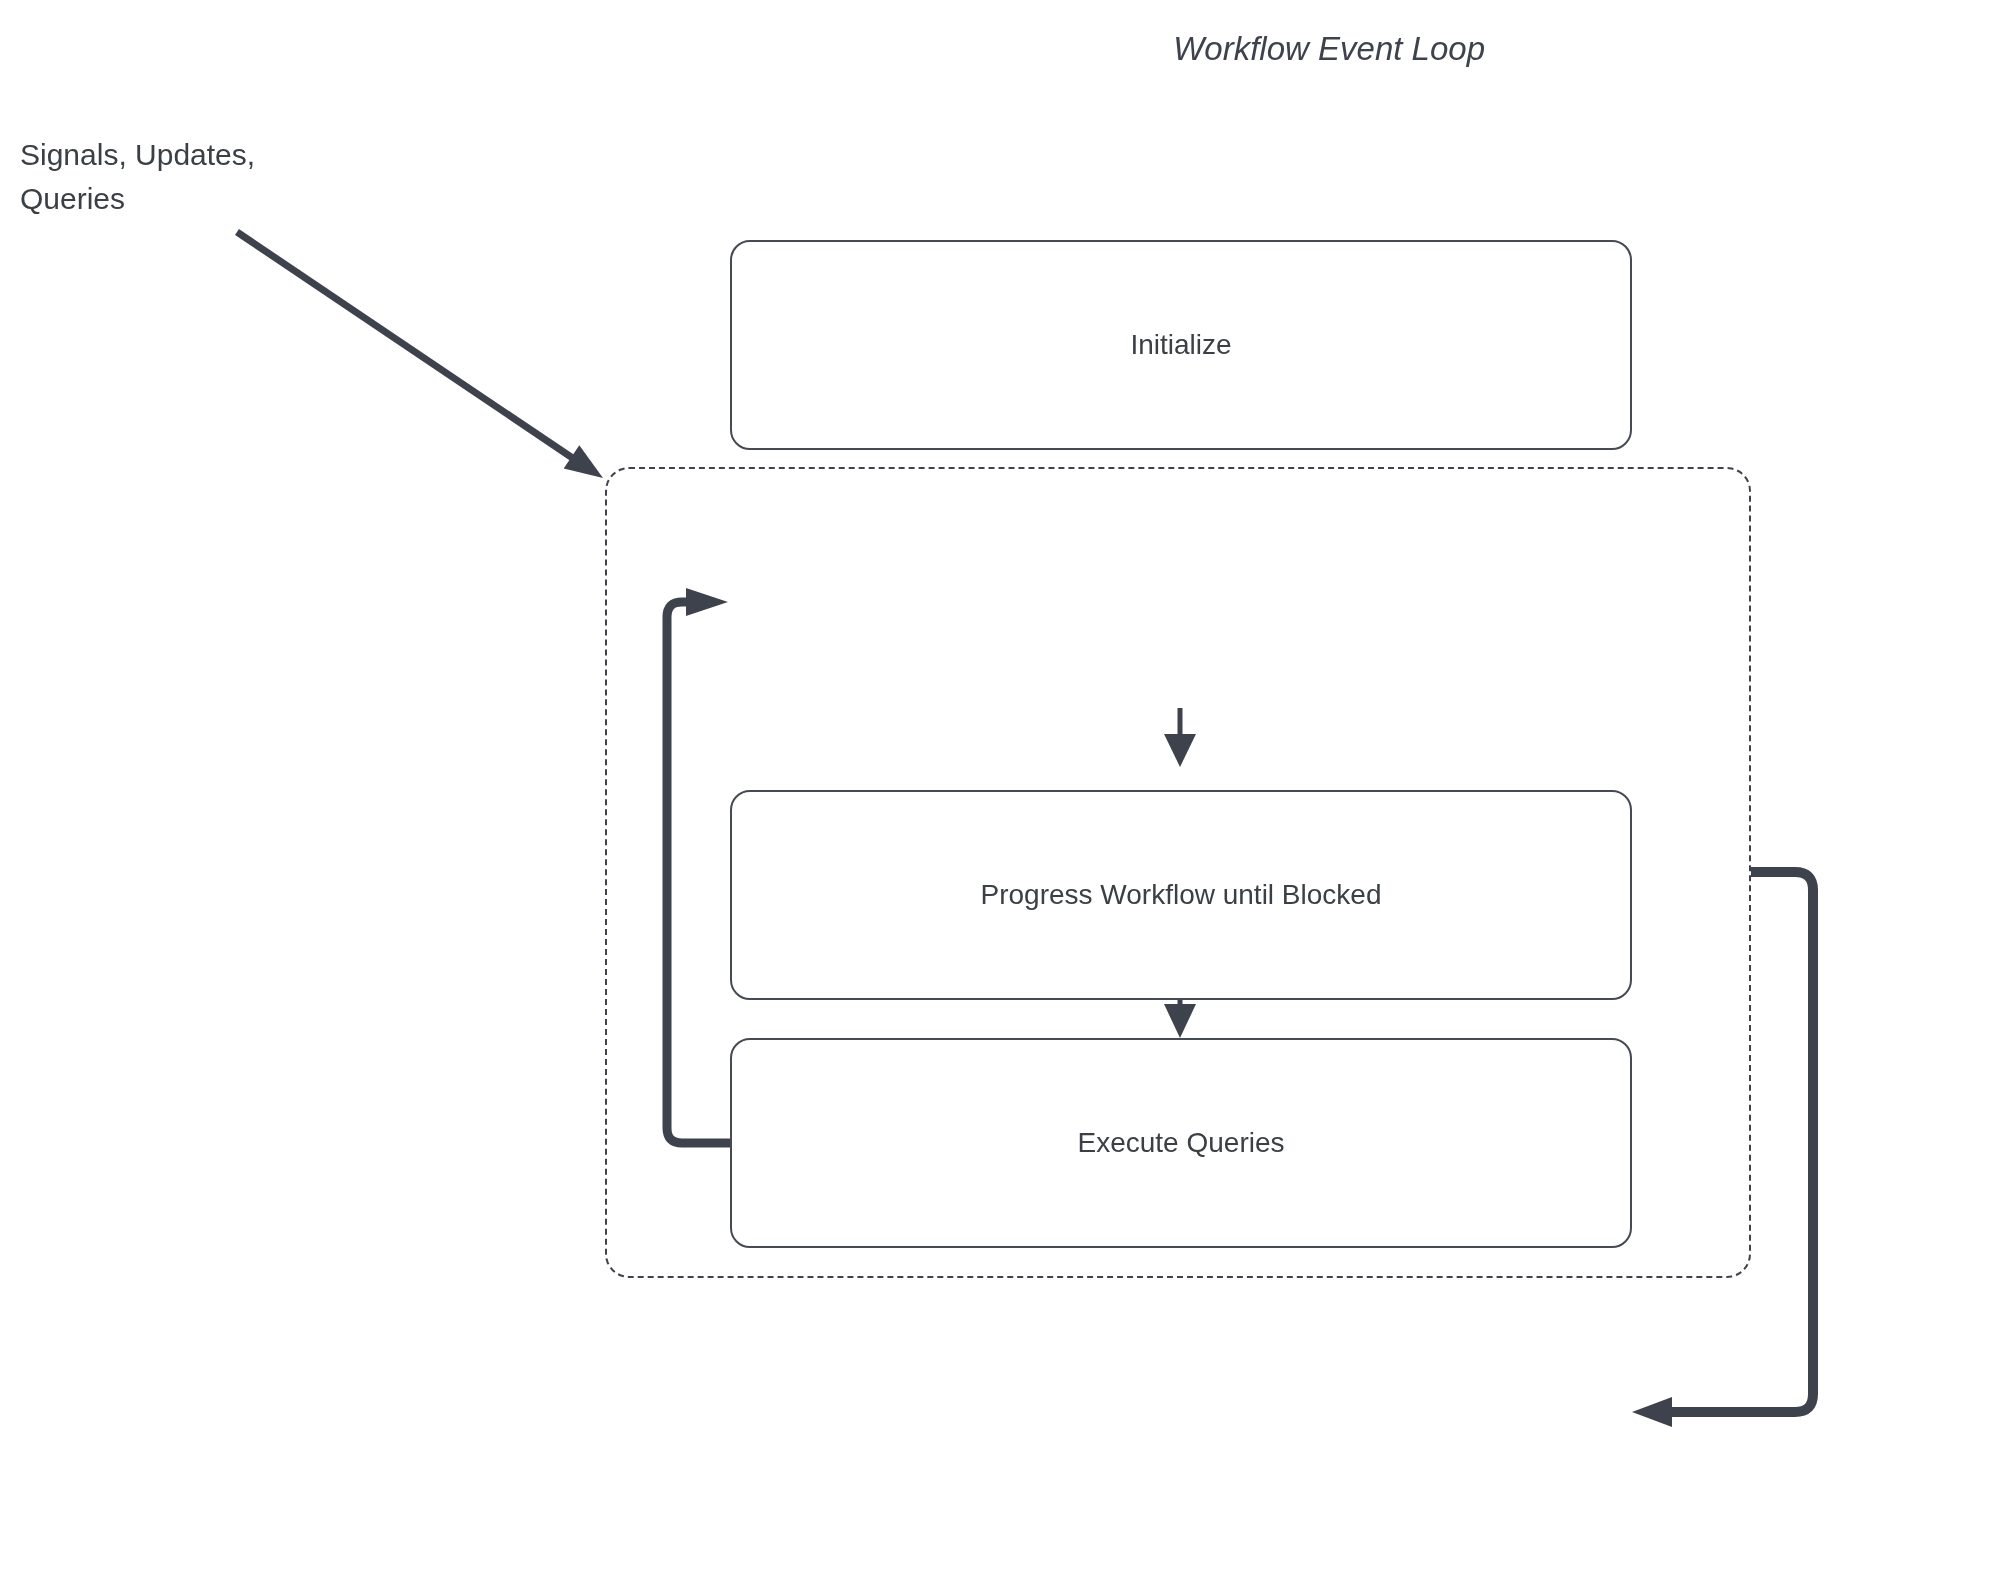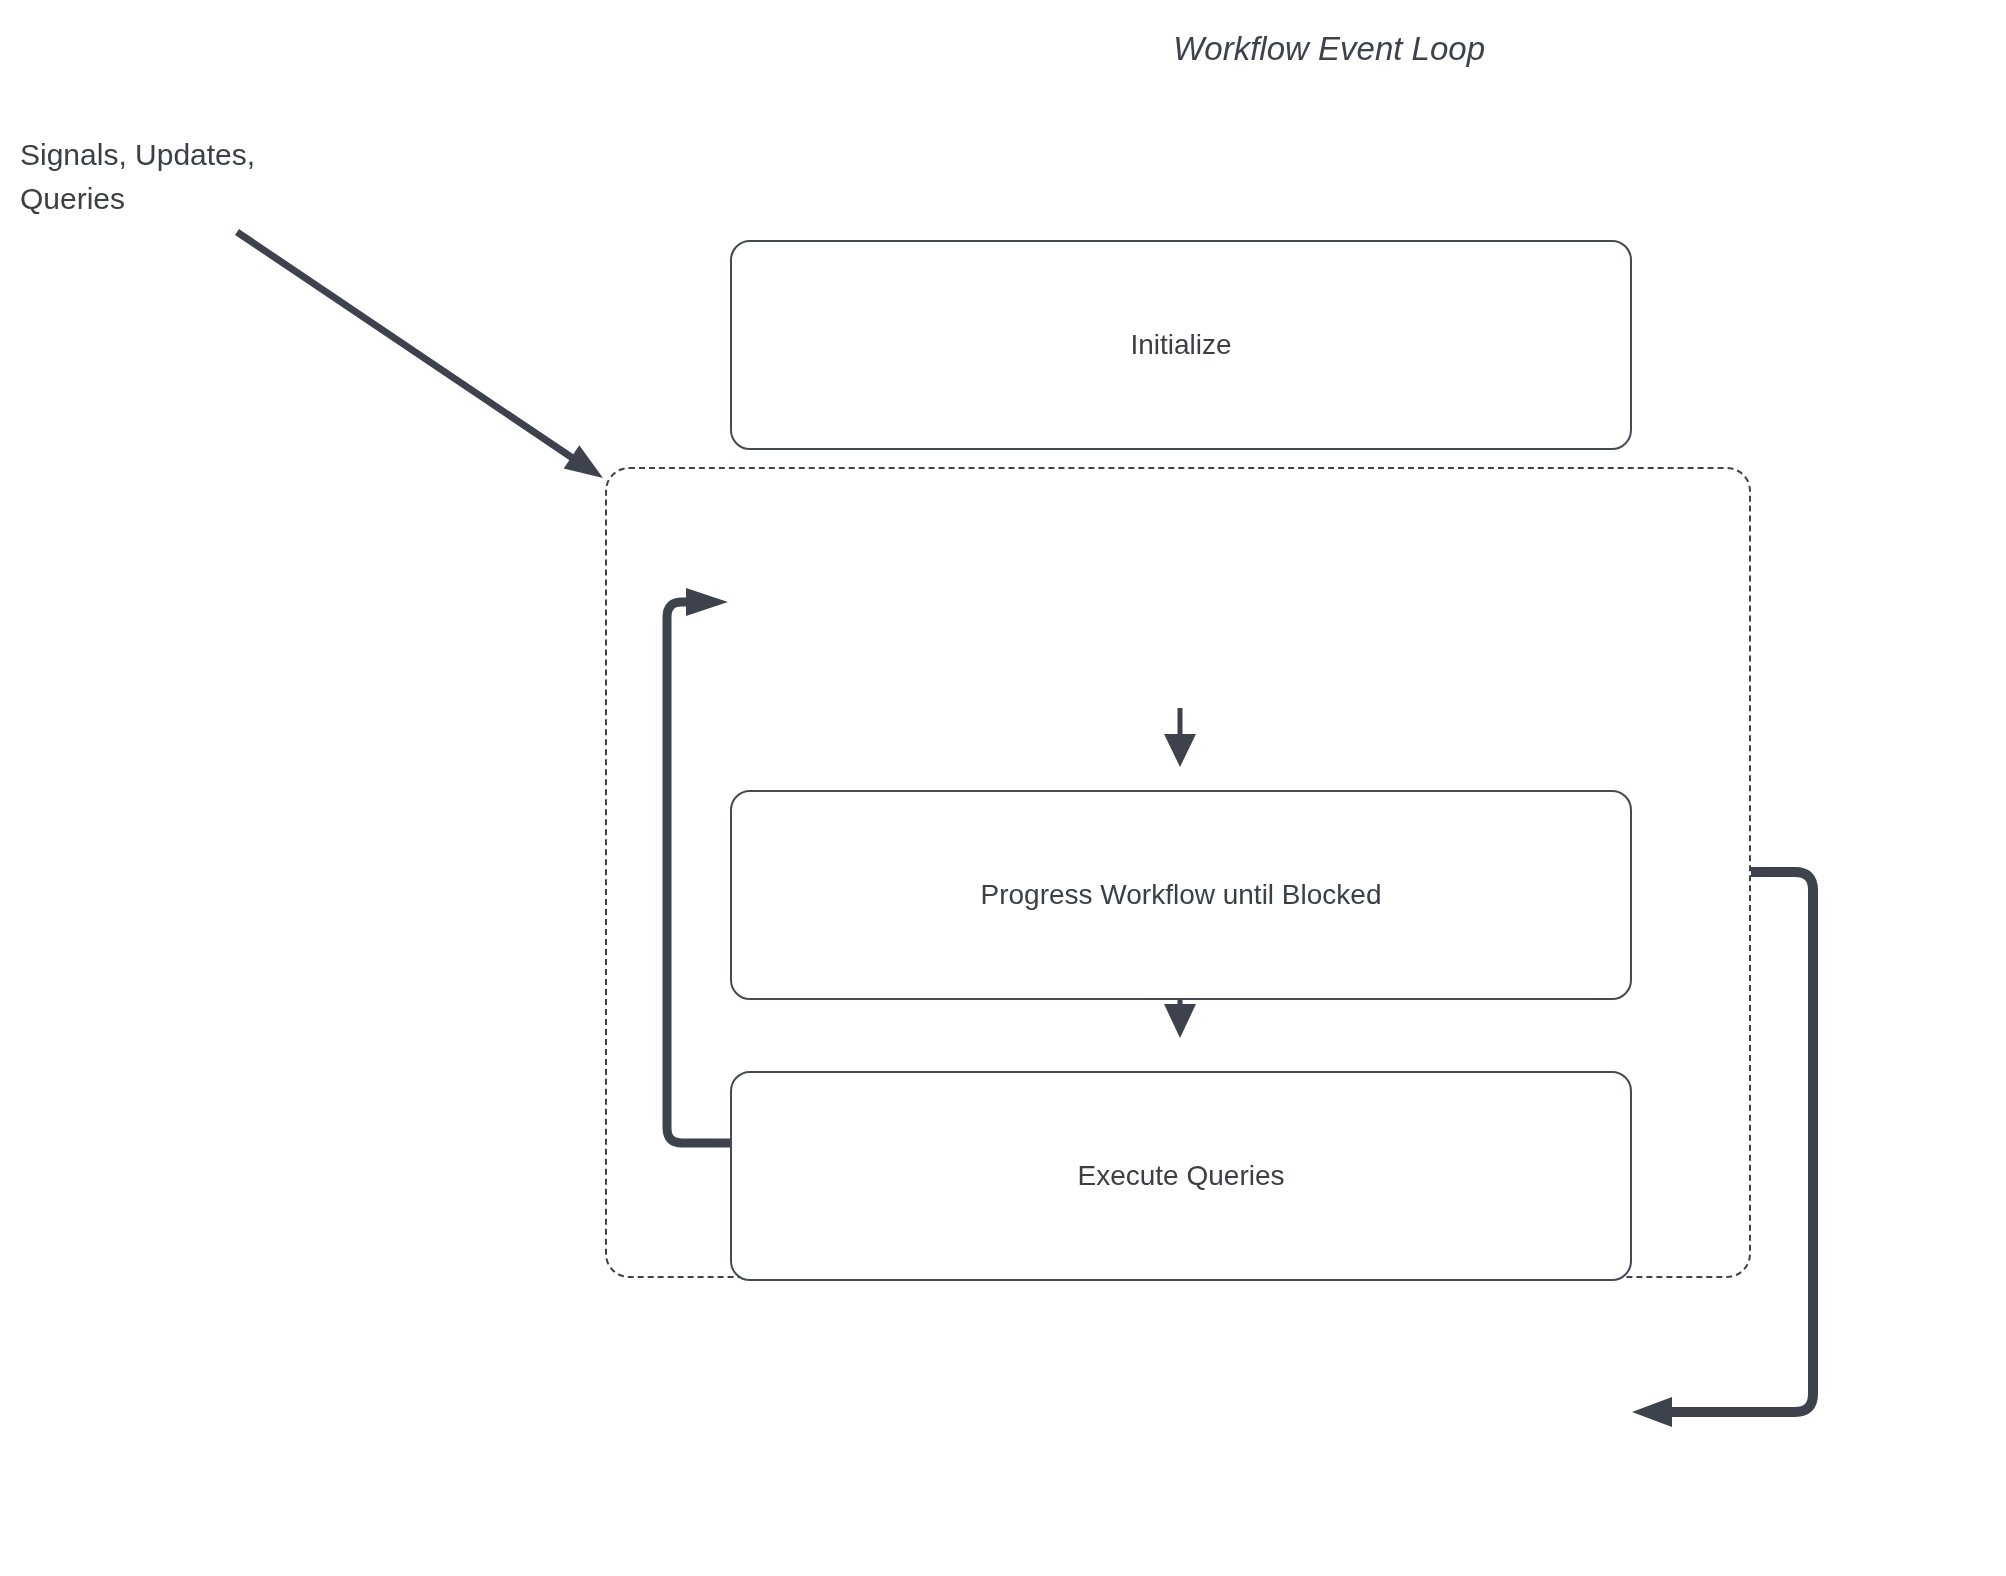--- a/index.html
+++ b/index.html
@@ -57,7 +57,7 @@
   #node-initialize        { top: 240px; }
   #node-progress-signals  { top: 497px; }
   #node-progress-workflow { top: 790px; }
-  #node-execute-queries   { top: 1038px; margin-top: 33px; }
+  #node-execute-queries   { top: 1038px; }
   #node-complete          { top: 1308px; }
   .loop-container {
     position: absolute;

